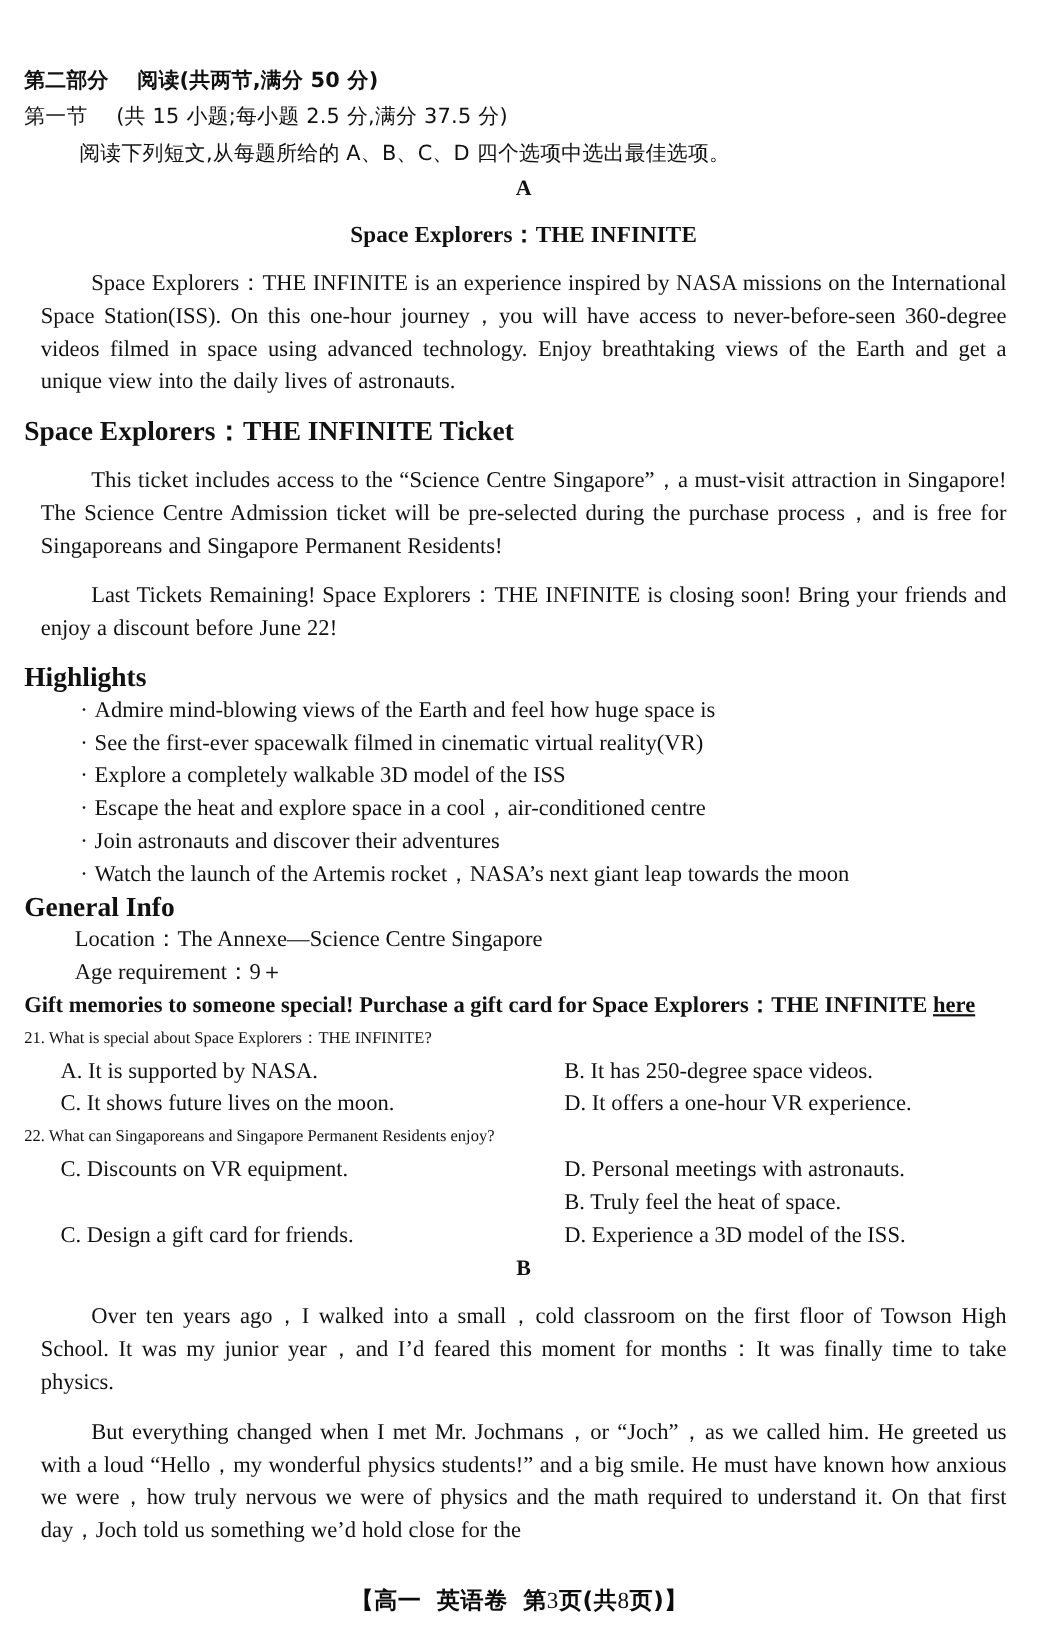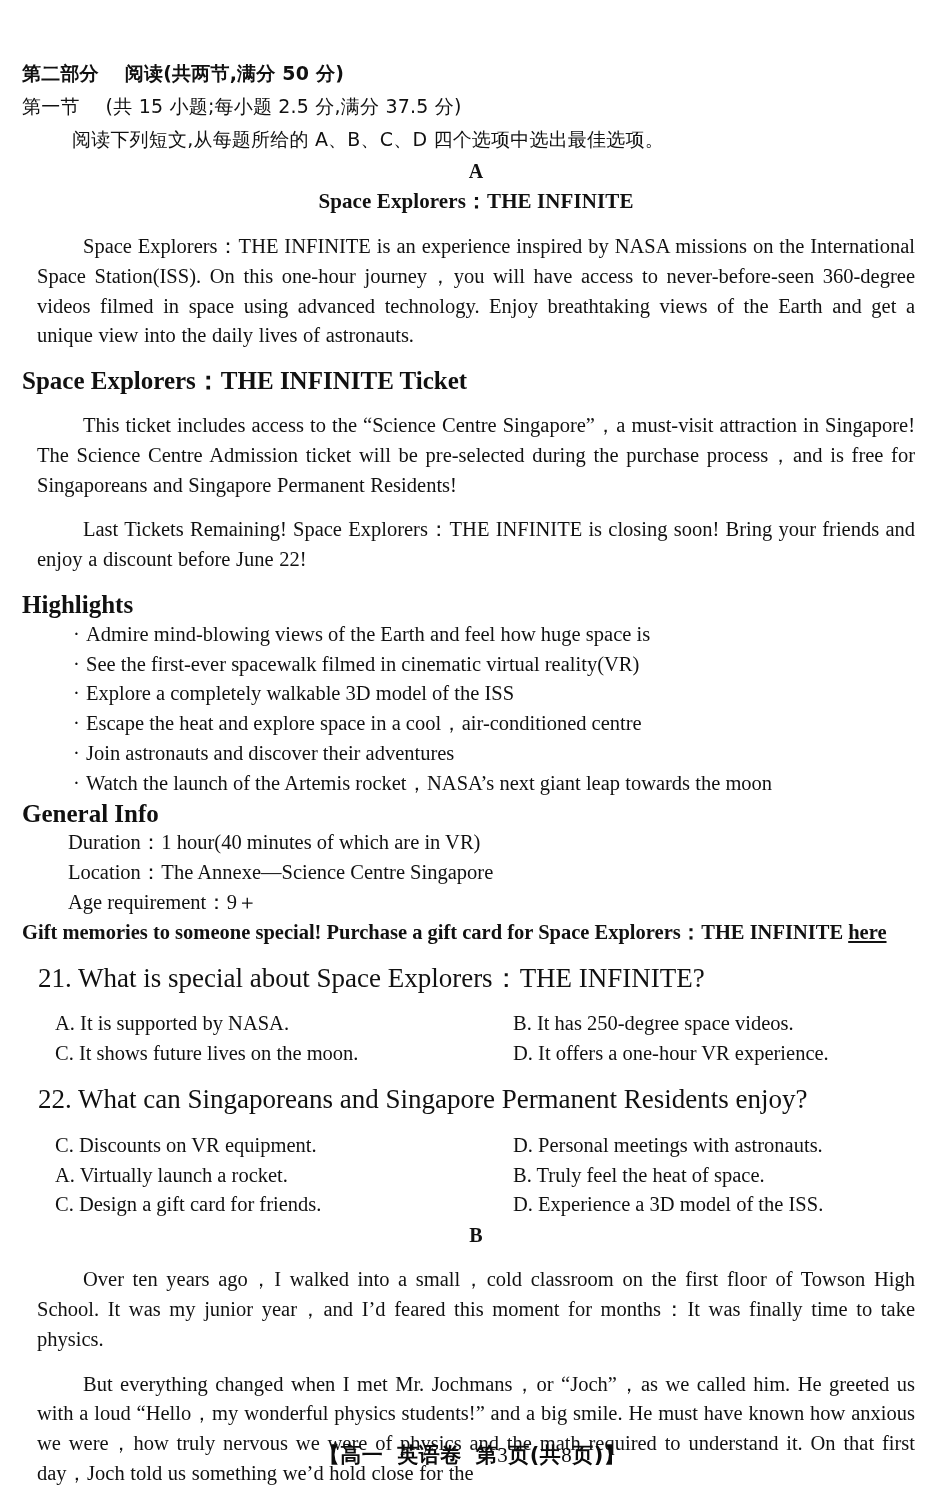--- a/index.html
+++ b/index.html
@@ -54,7 +54,7 @@
     font-weight: bold;
     font-size: 21px;
     line-height: 31px;
-    margin: 0;
+    margin: 12px;
     letter-spacing: 0.1px;
   }
 

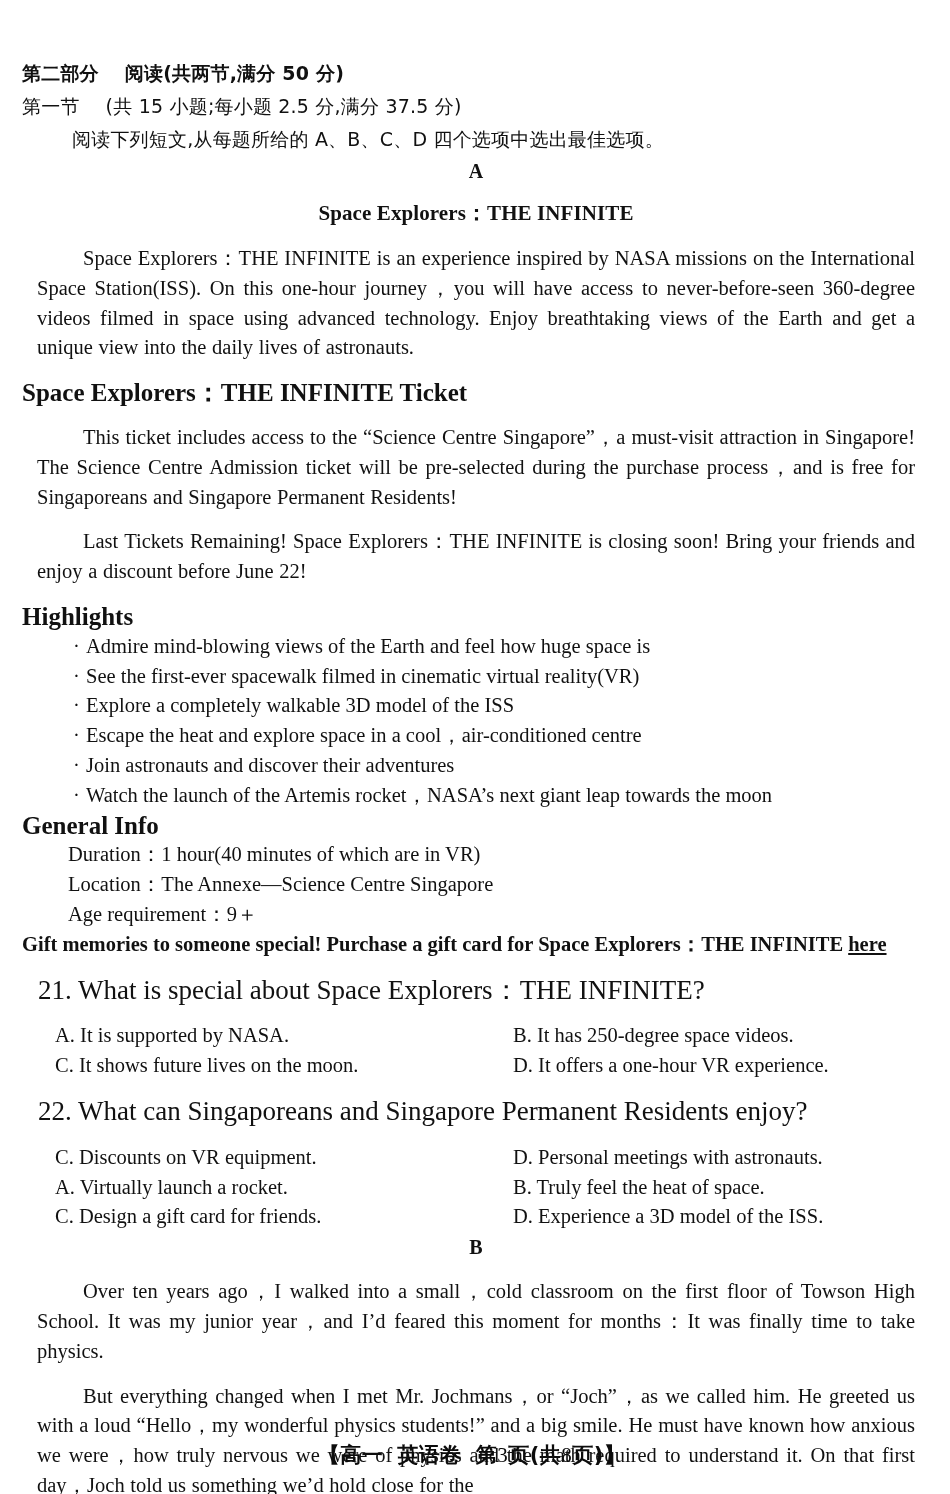--- a/index.html
+++ b/index.html
@@ -193,7 +193,6 @@
     </ul>
 
     <div class="sub-head">General Info</div>
-    <div class="info-row">Duration：1 hour(40 minutes of which are in VR)</div>
     <div class="info-row">Location：The Annexe—Science Centre Singapore</div>
     <div class="info-row">Age requirement：9＋</div>
 

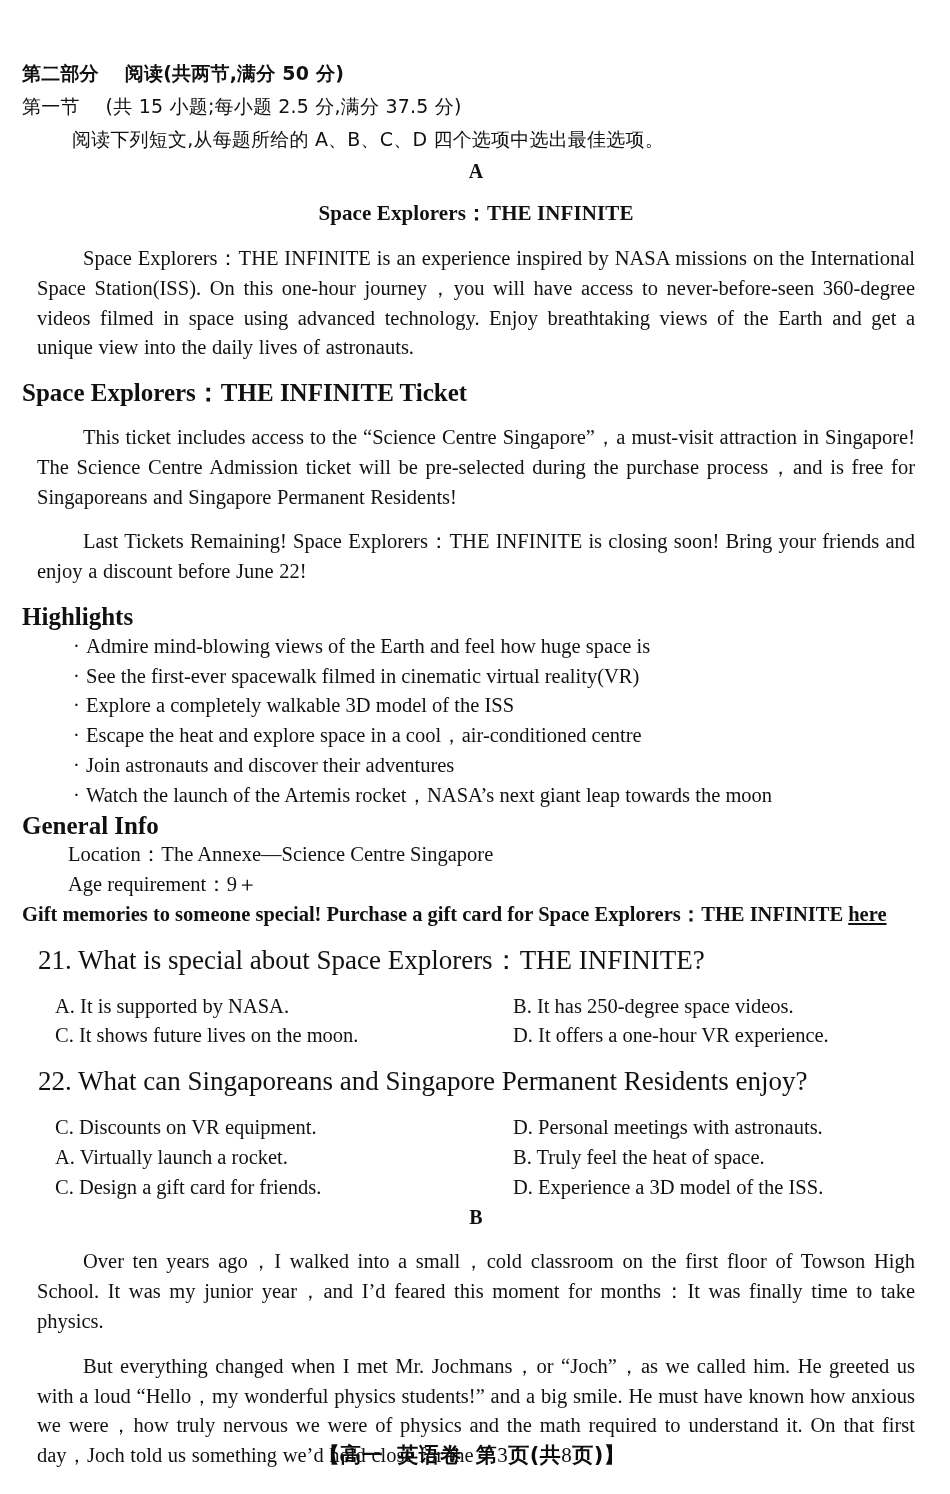--- a/index.html
+++ b/index.html
@@ -118,9 +118,9 @@
 
   
   .q-stem {
-    font-size: 27px;
-    line-height: 29.8px;
-    margin: 16px;
+    font-size: 15px;
+    line-height: 29.8px;
+    margin: 0;
     white-space: nowrap;
   }
   .opt-row {

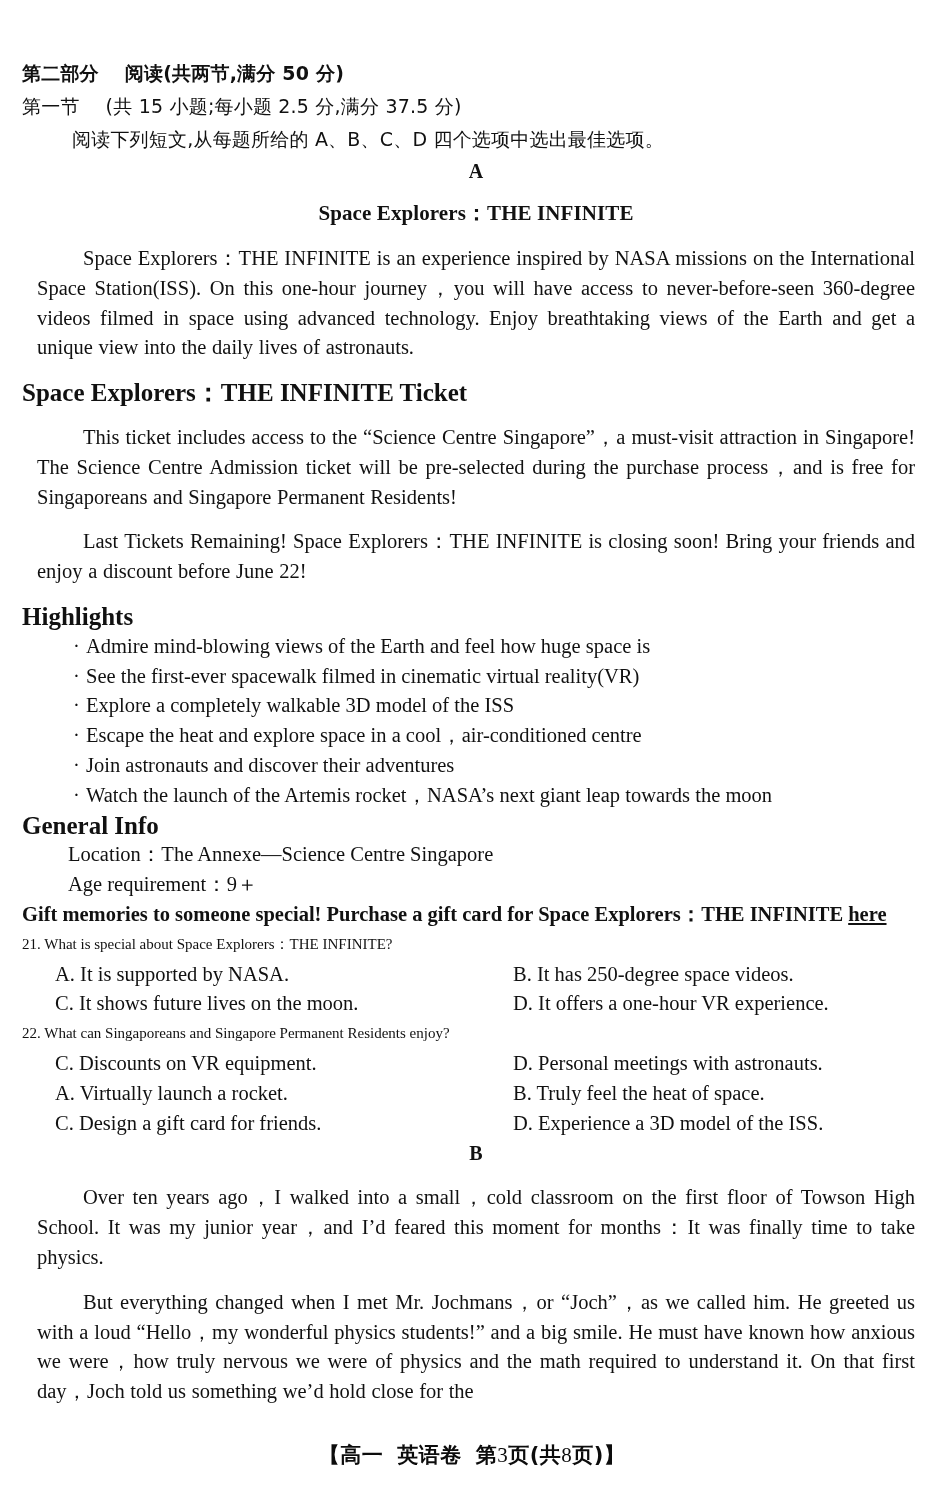--- a/index.html
+++ b/index.html
@@ -215,7 +215,6 @@
     </div>
 
     <div class="opt-row">
-      <span class="col-a">A. Virtually launch a rocket.</span>
       <span class="col-b">B. Truly feel the heat of space.</span>
     </div>
     <div class="opt-row">

